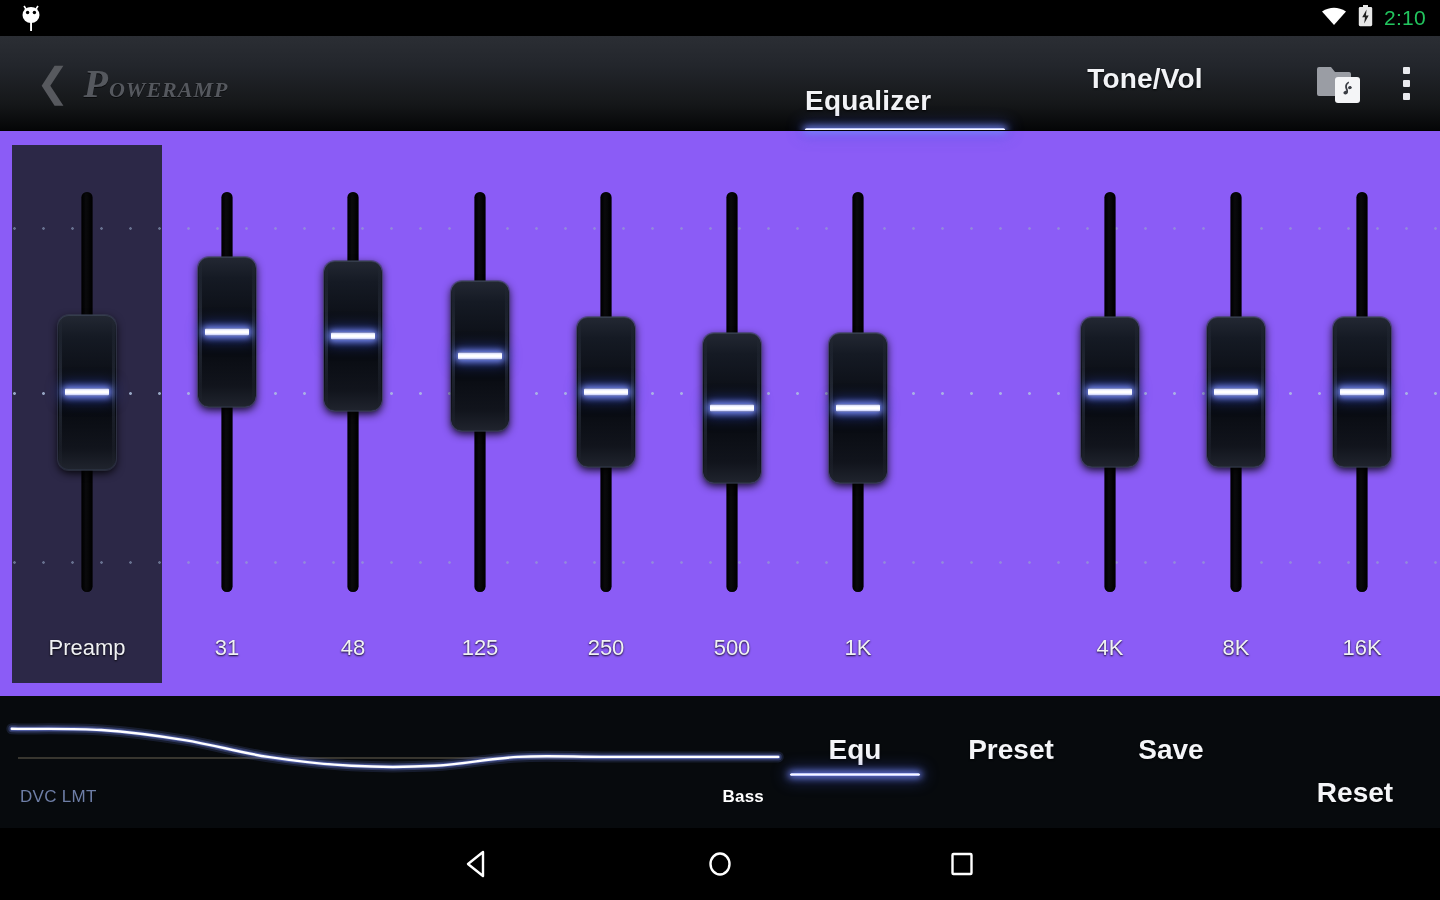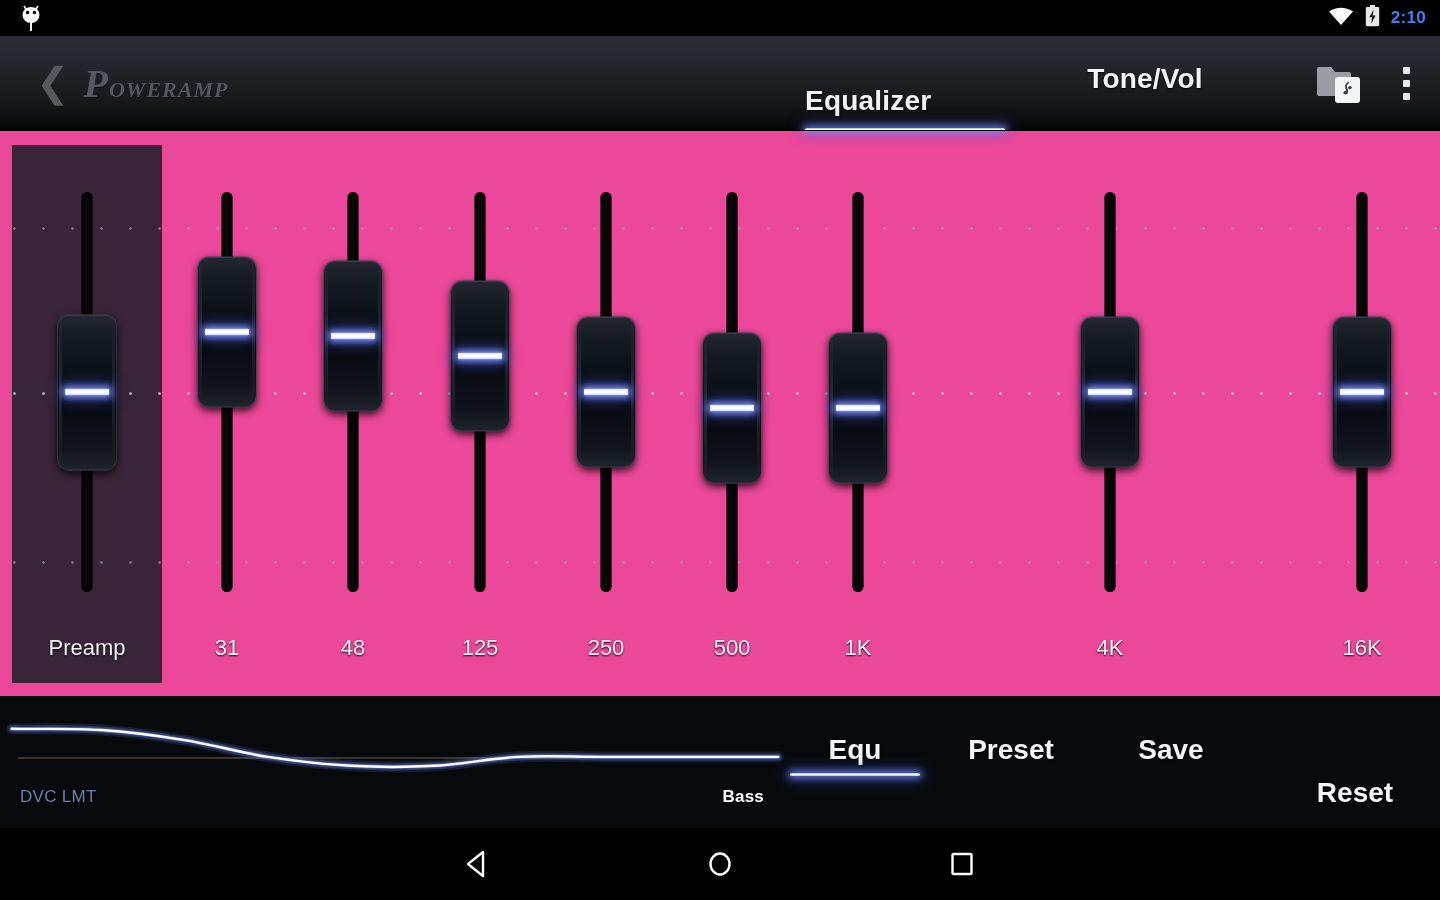--- a/index.html
+++ b/index.html
@@ -24,7 +24,7 @@
     display:flex; align-items:center; gap:11px;
   }
   .sb-time{
-    color:#3b82f6; font-size:17px; font-weight:700; letter-spacing:.3px;
+    color:#22c55e; font-size:21px; font-weight:400; letter-spacing:.3px;
     line-height:36px; font-family:"Liberation Sans", sans-serif;
   }
 

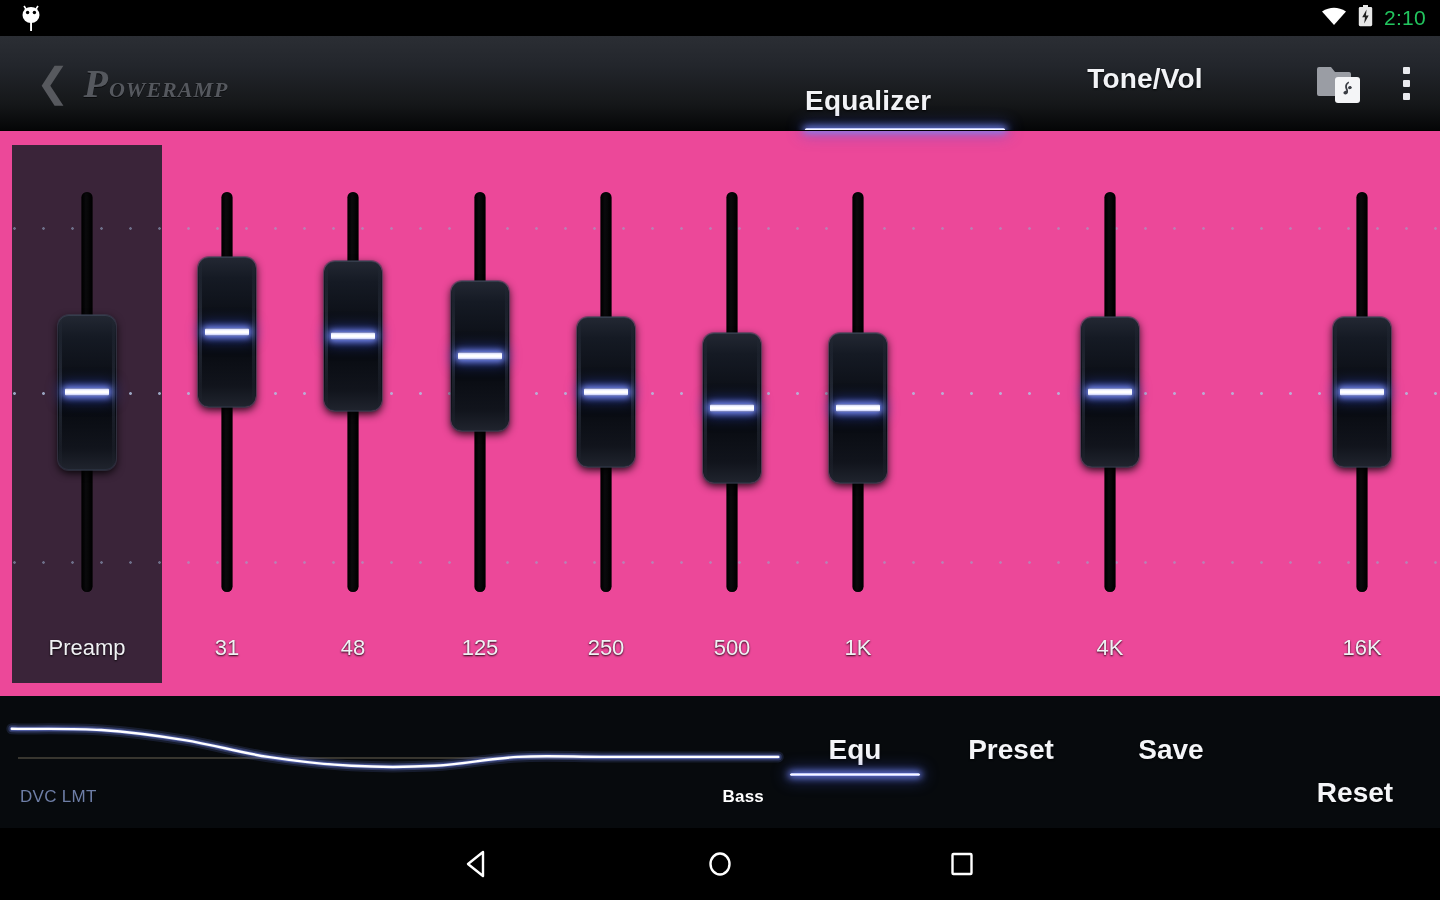--- a/index.html
+++ b/index.html
@@ -86,7 +86,7 @@
   
   .eqbody{
     position:absolute; left:0; top:131px; width:1440px; height:565px;
-    background:#ec4899;
+    background:#8b5cf6;
   }
   .preamp-panel{
     position:absolute; left:12px; top:14px; width:150px; height:538px;

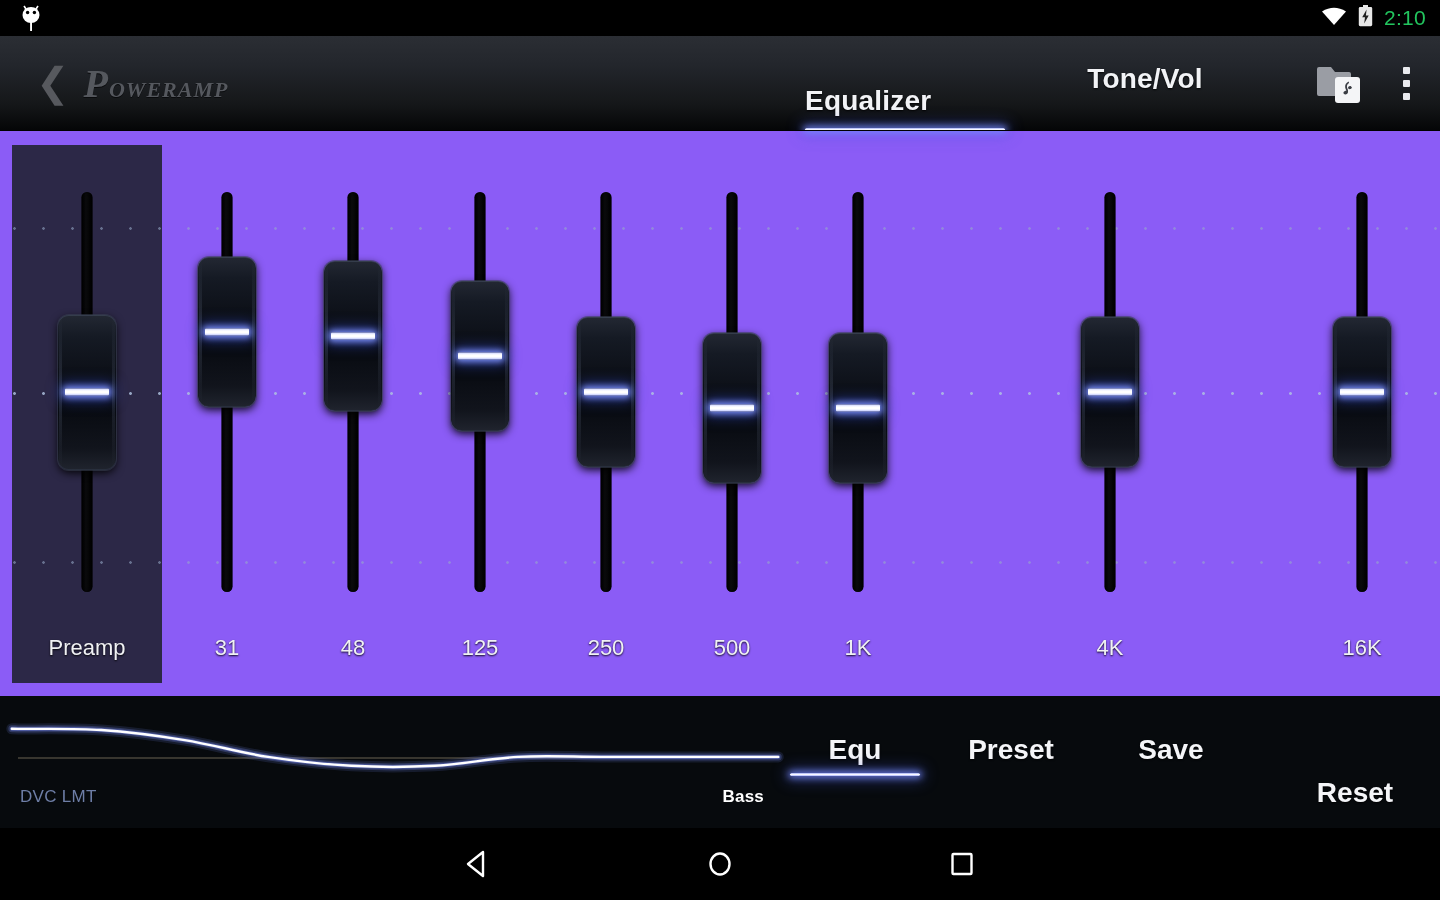--- a/index.html
+++ b/index.html
@@ -330,6 +330,13 @@
           </div>
           <div class="freq-label">4K</div>
         </div>
+        <div class="slider" style="left: 1188px;">
+          <div class="track"></div>
+          <div class="thumb" style="height: 150px; top: 186px;">
+            <span class="mark" style="top: 50%;"></span>
+          </div>
+          <div class="freq-label">8K</div>
+        </div>
         <div class="slider" style="left: 1314px;">
           <div class="track"></div>
           <div class="thumb" style="height: 150px; top: 186px;">

